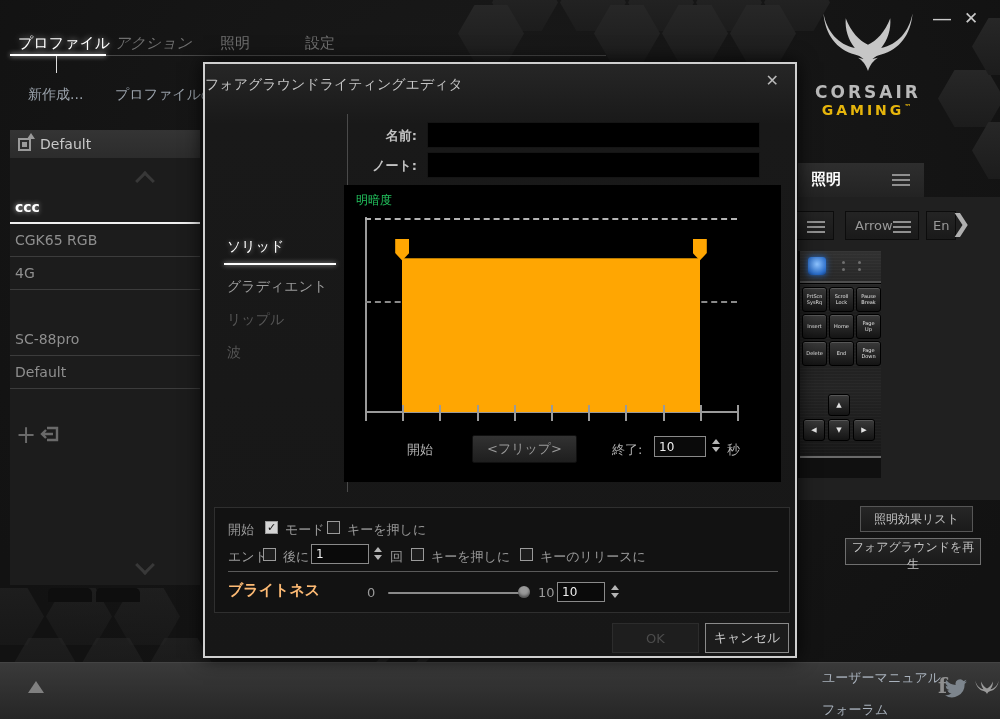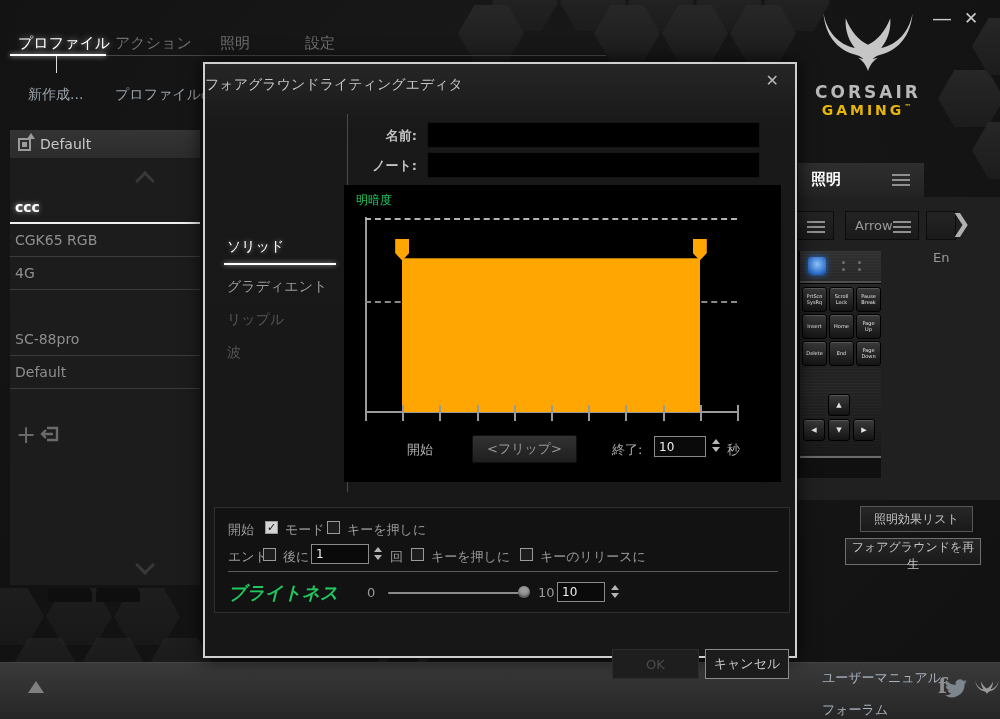--- a/index.html
+++ b/index.html
@@ -182,7 +182,7 @@
   <div class="winbtn" style="left:964px; top:10px; font-size:17px;">✕</div>
 
   <div class="nav-tab active" style="left:18px;">プロファイル</div>
-  <div class="nav-tab" style="left:115px;">アクション</div>
+  <div class="nav-tab" style="left:115px;font-style:italic;">アクション</div>
   <div class="nav-tab" style="left:220px;">照明</div>
   <div class="nav-tab" style="left:305px;">設定</div>
   <div class="nav-underline"></div>

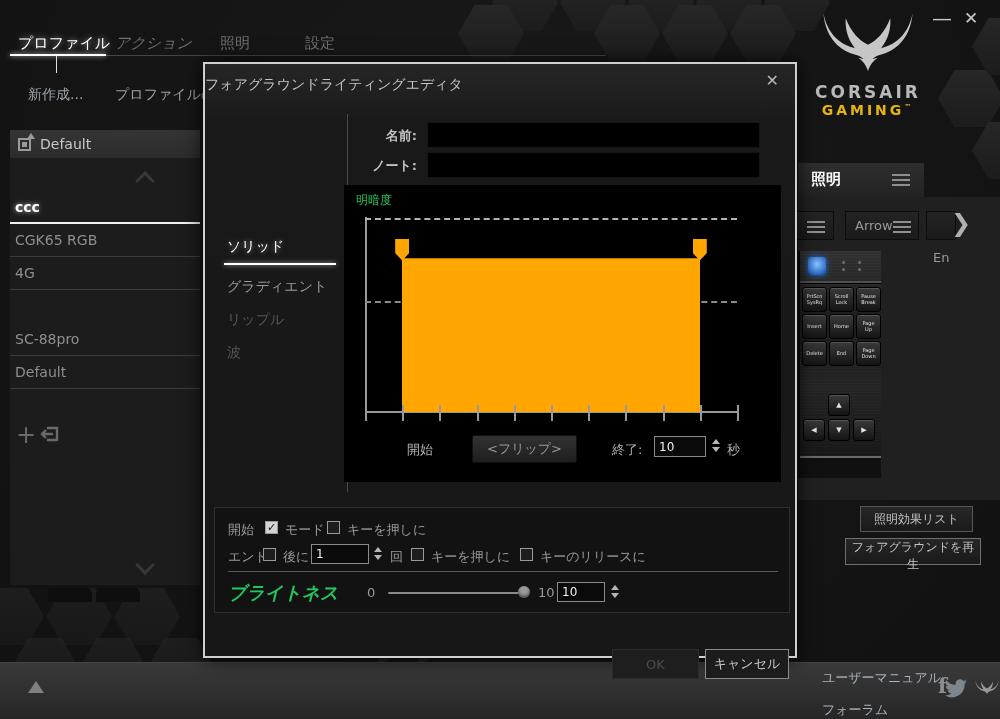--- a/index.html
+++ b/index.html
@@ -249,7 +249,7 @@
       </span>
   </div>
   <div class="dd" style="left:926px; top:211px; width:30px;">
-    <span class="dd-label" style="left:6px;margin-top:32px;">En</span>
+    <span class="dd-label" style="left:6px;">En</span>
   </div>
   <div class="exp-chevron" style="left:951px; top:211px;">❯</div>
 

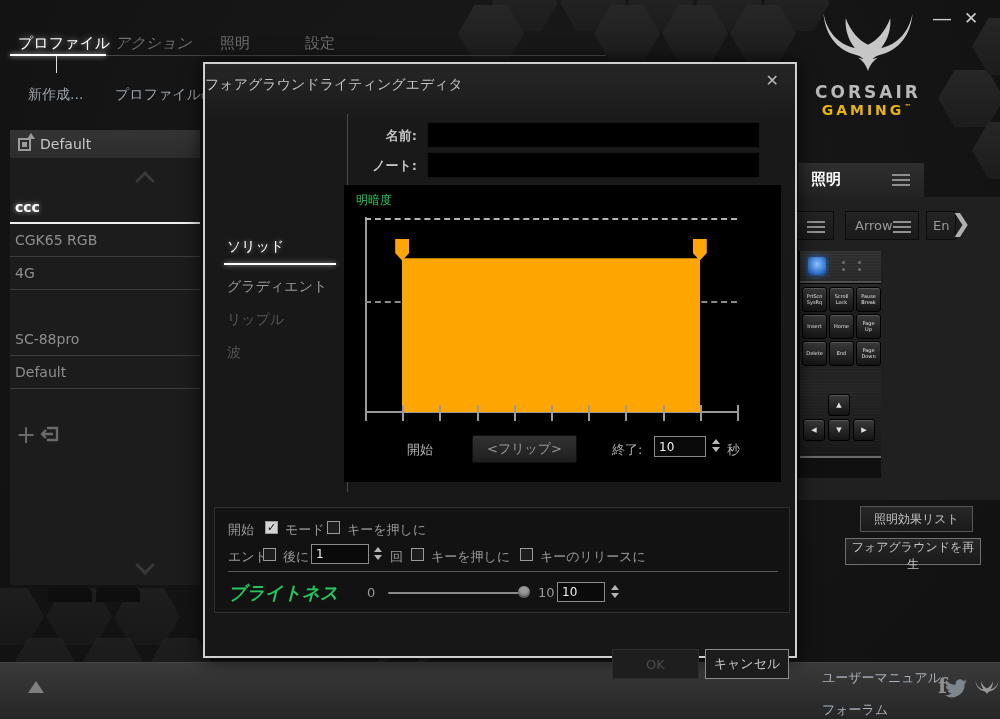--- a/index.html
+++ b/index.html
@@ -133,7 +133,7 @@
         font-size:11px; line-height:12px; text-align:center; color:#111; }
   .cb.checked { background:#d4d4d4; font-weight:bold; }
   .opts-divider { position:absolute; left:13px; top:63px; width:550px; height:1px; background:#5a5a5a; }
-  .bright-label { position:absolute; left:13px; top:73px; color:#22c55e; font-size:18px; font-weight:bold;font-style:italic; }
+  .bright-label { position:absolute; left:13px; top:73px; color:#fdba74; font-size:15px; font-weight:bold; }
   .slider-track { position:absolute; left:173px; top:84px; width:138px; height:2px; background:#8a8a8a; border-radius:2px; }
   .slider-handle { position:absolute; left:303px; top:78px; width:12px; height:12px; border-radius:50%;
         background:#9a9a9a; box-shadow:inset 0 -2px 3px rgba(0,0,0,.5); }

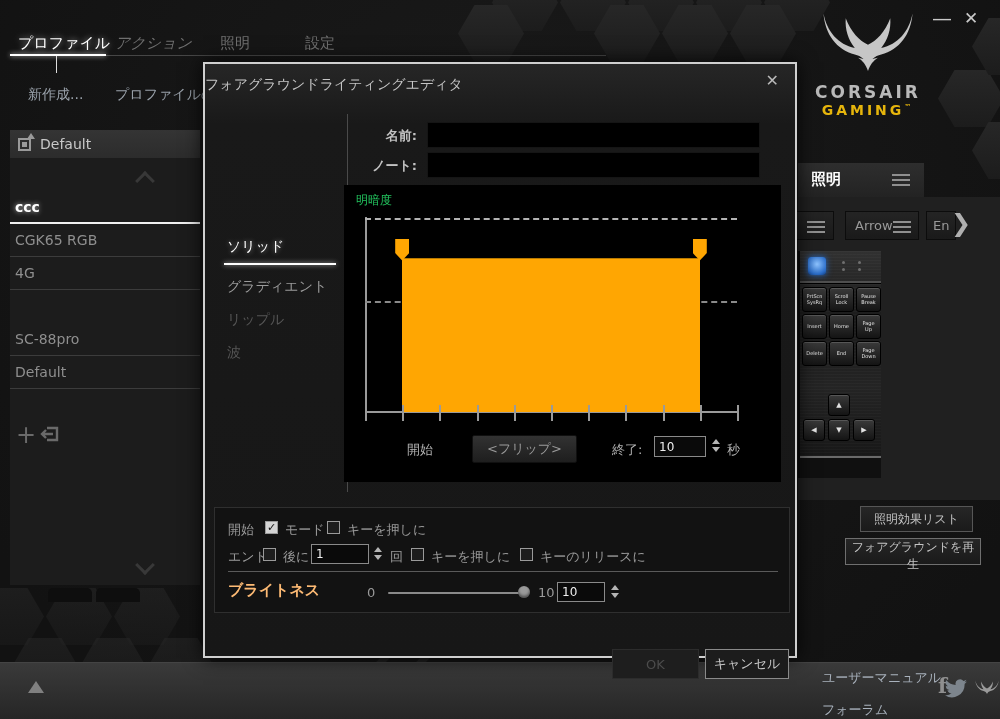--- a/index.html
+++ b/index.html
@@ -137,7 +137,7 @@
   .slider-track { position:absolute; left:173px; top:84px; width:138px; height:2px; background:#8a8a8a; border-radius:2px; }
   .slider-handle { position:absolute; left:303px; top:78px; width:12px; height:12px; border-radius:50%;
         background:#9a9a9a; box-shadow:inset 0 -2px 3px rgba(0,0,0,.5); }
-  .dlg-btn { position:absolute; top:585px; height:30px; font-size:13px; font-family:inherit; }
+  .dlg-btn { position:absolute; top:559px; height:30px; font-size:13px; font-family:inherit; }
   .dlg-btn.ok { left:407px; width:87px; background:#1e1e1e; border:1px solid #2c2c2c; color:#4c4c4c; }
   .dlg-btn.cancel { left:500px; width:84px; background:#1c1c1c; border:1px solid #8a8a8a; color:#c8c8c8; }
 

